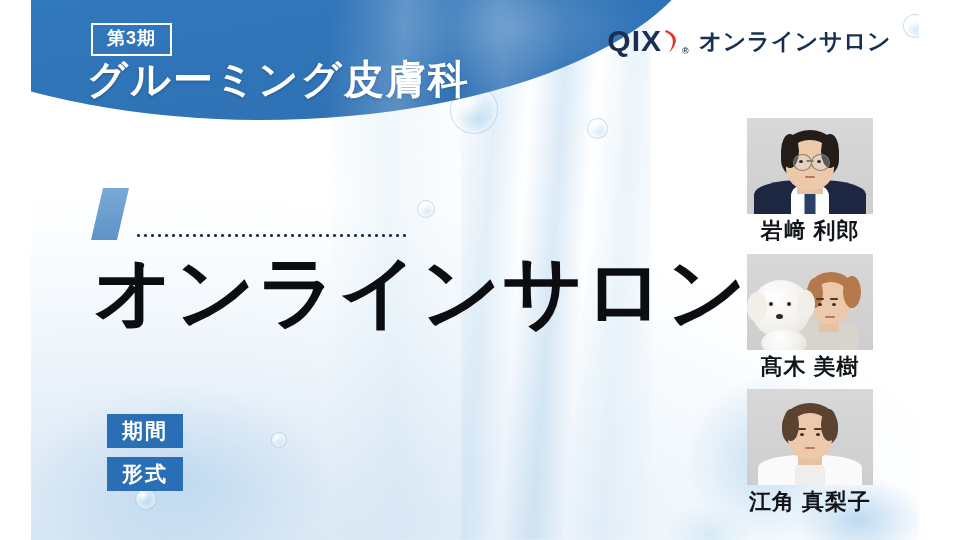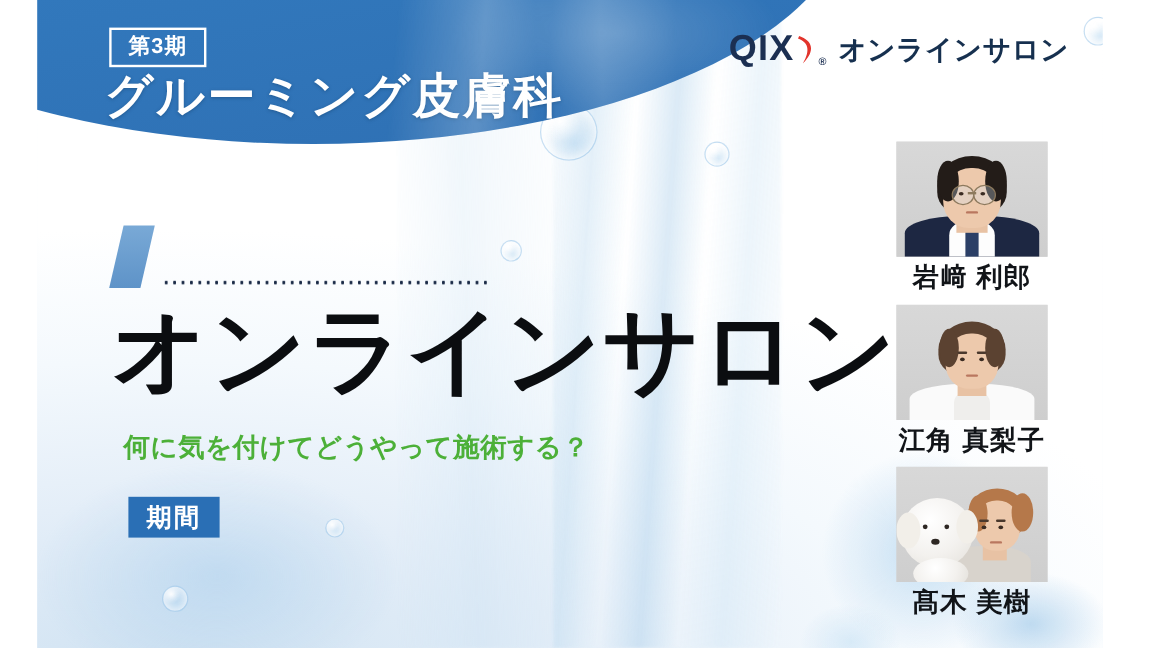--- a/index.html
+++ b/index.html
@@ -214,7 +214,6 @@
   <div class="adv-dots"></div>
 
   <div class="main-title">オンラインサロン</div>
-  <div class="sub-q">何に気を付けてどうやって施術する？</div>
 
   <div class="info">
     <div class="info-row">

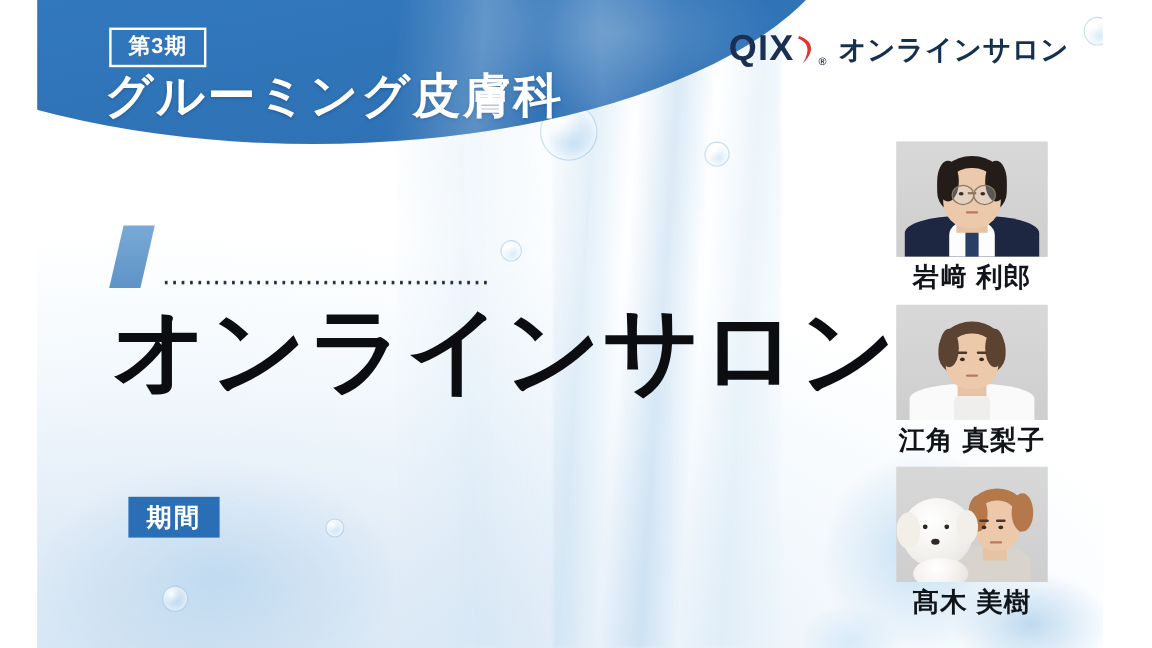--- a/index.html
+++ b/index.html
@@ -220,6 +220,7 @@
       <span class="info-key">期間</span>
     </div>
     <div class="info-row">
+      <span class="info-key">形式</span>
     </div>
   </div>
 

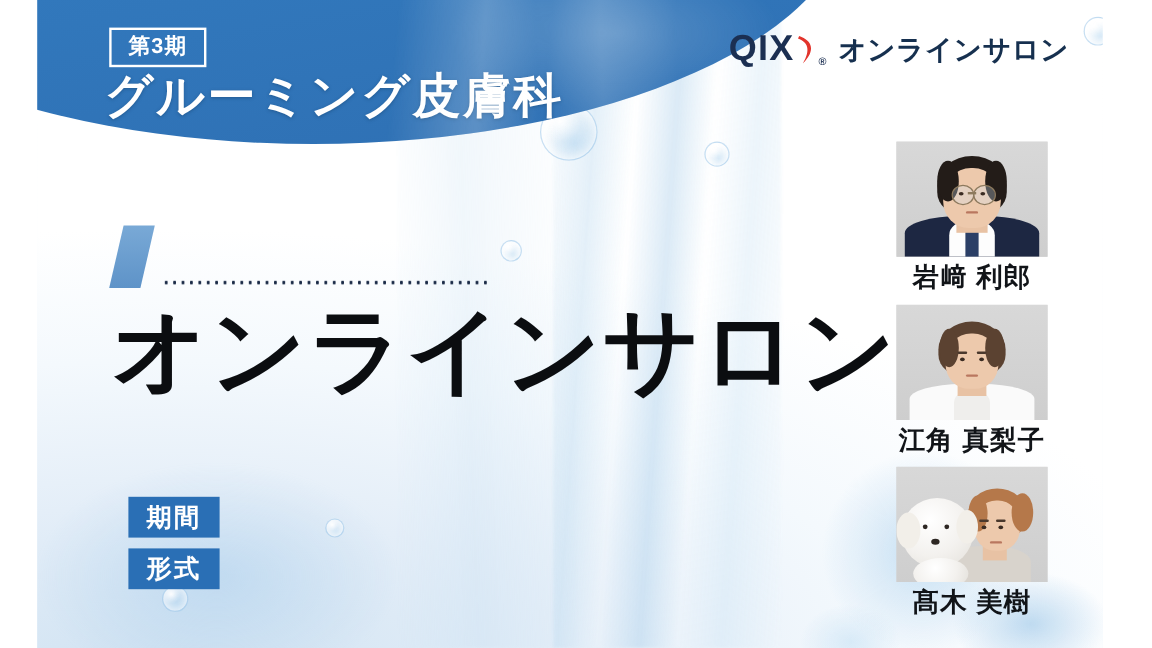--- a/index.html
+++ b/index.html
@@ -245,25 +245,6 @@
         <div class="p-mouth" style="top:58px;"></div>
       </div>
       <div class="speaker-name">岩﨑 利郎</div>
-    </div>
-
-    <div class="speaker">
-      <div class="photo">
-        <div class="p-bg"></div>
-        <div class="p-body" style="width:104px;height:30px;background:#fafafa;"></div>
-        <div class="p-collar" style="left:48px;bottom:0;width:30px;height:24px;background:#efeeec;border-radius:40% 40% 0 0;"></div>
-        <div class="p-neck" style="top:58px;width:24px;height:18px;"></div>
-        <div class="p-hair" style="top:14px;width:56px;height:46px;background:#5b4231;"></div>
-        <div class="p-head" style="top:24px;width:44px;height:46px;"></div>
-        <div class="p-hair-side" style="left:36px;top:20px;width:16px;height:32px;background:#5b4231;"></div>
-        <div class="p-hair-side" style="left:74px;top:20px;width:16px;height:32px;background:#5b4231;"></div>
-        <div class="p-brow" style="left:51px;top:39px;"></div>
-        <div class="p-brow" style="left:67px;top:39px;"></div>
-        <div class="p-eye" style="left:53px;top:44px;"></div>
-        <div class="p-eye" style="left:69px;top:44px;"></div>
-        <div class="p-mouth" style="top:58px;"></div>
-      </div>
-      <div class="speaker-name">江角 真梨子</div>
     </div>
 
     <div class="speaker">
@@ -291,6 +272,25 @@
       <div class="speaker-name">髙木 美樹</div>
     </div>
 
+    <div class="speaker">
+      <div class="photo">
+        <div class="p-bg"></div>
+        <div class="p-body" style="width:104px;height:30px;background:#fafafa;"></div>
+        <div class="p-collar" style="left:48px;bottom:0;width:30px;height:24px;background:#efeeec;border-radius:40% 40% 0 0;"></div>
+        <div class="p-neck" style="top:58px;width:24px;height:18px;"></div>
+        <div class="p-hair" style="top:14px;width:56px;height:46px;background:#5b4231;"></div>
+        <div class="p-head" style="top:24px;width:44px;height:46px;"></div>
+        <div class="p-hair-side" style="left:36px;top:20px;width:16px;height:32px;background:#5b4231;"></div>
+        <div class="p-hair-side" style="left:74px;top:20px;width:16px;height:32px;background:#5b4231;"></div>
+        <div class="p-brow" style="left:51px;top:39px;"></div>
+        <div class="p-brow" style="left:67px;top:39px;"></div>
+        <div class="p-eye" style="left:53px;top:44px;"></div>
+        <div class="p-eye" style="left:69px;top:44px;"></div>
+        <div class="p-mouth" style="top:58px;"></div>
+      </div>
+      <div class="speaker-name">江角 真梨子</div>
+    </div>
+
   </div>
 </div>
 

